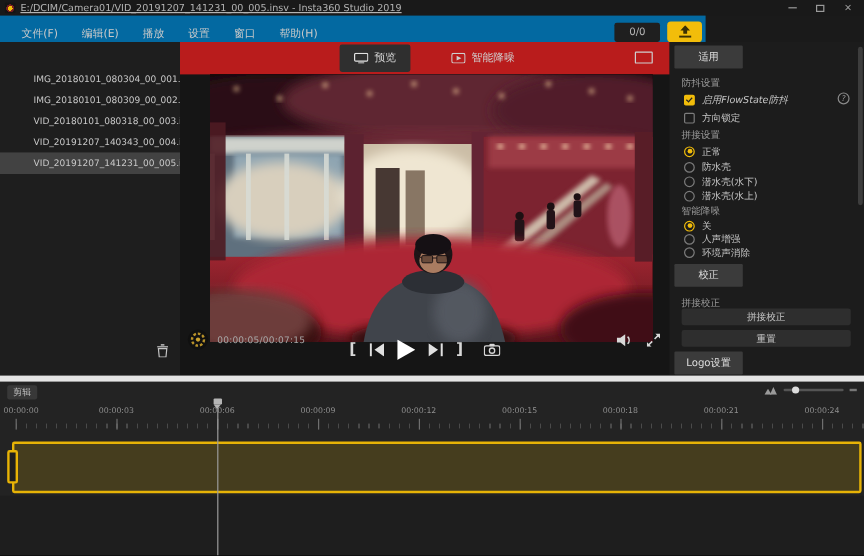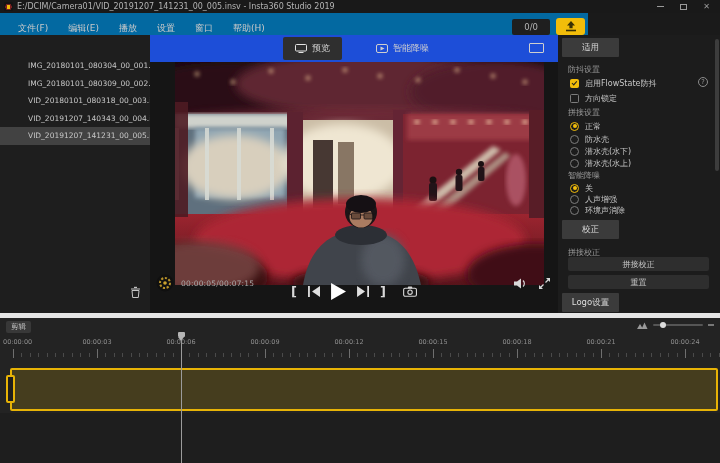--- a/index.html
+++ b/index.html
@@ -12,7 +12,7 @@
               display:flex; align-items:center; padding:0 4px; gap:4px; }
   .app-icon { width:9px; height:9px; border-radius:1px;
               background:radial-gradient(circle at 50% 55%, #f2bd0a 0 2px, #7a2020 2px 3.2px, #141414 3.4px); }
-  .title-text { font-size:8px; color:#b4b4b4; white-space:nowrap; }
+  .title-text { font-size:8px; color:#b4b4b4; white-space:nowrap;text-decoration:underline; }
   .win-controls { margin-left:auto; display:flex; align-items:center; gap:16px; padding-right:6px; }
   .wc-min { width:7px; height:1px; background:#9a9a9a; }
   .wc-max { width:7px; height:6px; border:1px solid #9a9a9a; }

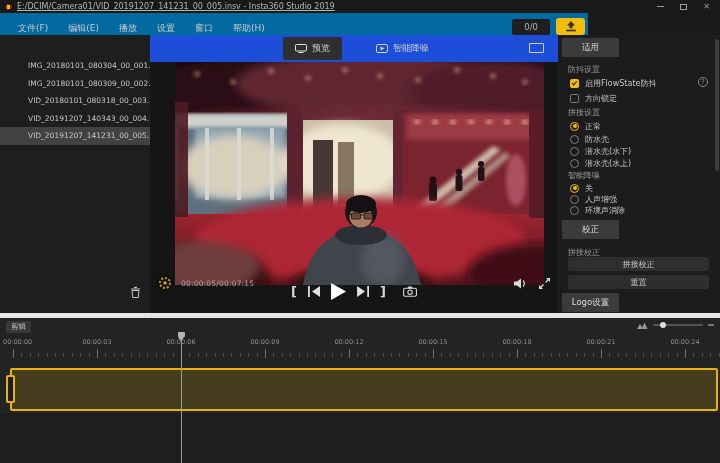--- a/index.html
+++ b/index.html
@@ -38,7 +38,7 @@
 
   
   .center { position:absolute; left:150px; top:35px; width:408px; height:278px; background:#151515; }
-  .tabbar { position:absolute; left:0; top:0; width:408px; height:27px; background:#1d4ed8; }
+  .tabbar { position:absolute; left:0; top:0; width:408px; height:27px; background:#b91c1c; }
   .tab { position:absolute; top:2px; height:23px; display:flex; align-items:center; gap:5px;
          font-size:9px; color:#d0d0d0; padding:0 12px; border-radius:2px; }
   .tab.active { background:#2f2f2f; }

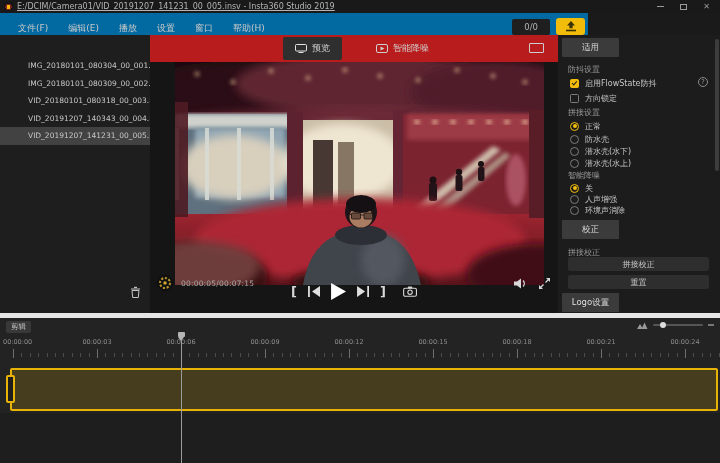--- a/index.html
+++ b/index.html
@@ -348,7 +348,7 @@
     <div class="panel-btn" style="top:3px">适用</div>
 
     <div class="sec-label" style="top:29px">防抖设置</div>
-    <div class="opt-row" style="top:43px; right:0;">
+    <div class="opt-row" style="top:43px; right:0;font-style:italic;">
       <span class="checkbox checked"></span>
       <span>启用FlowState防抖</span>
       <span class="help-circle">?</span>

